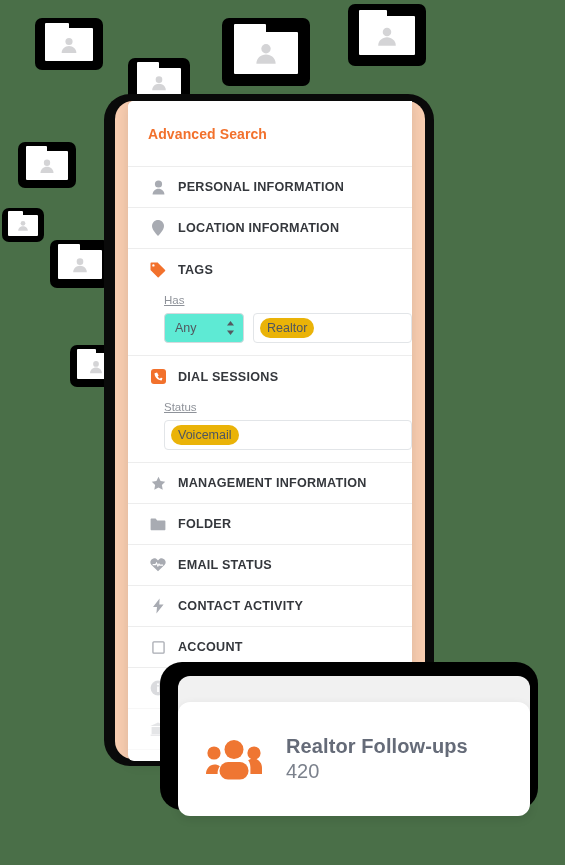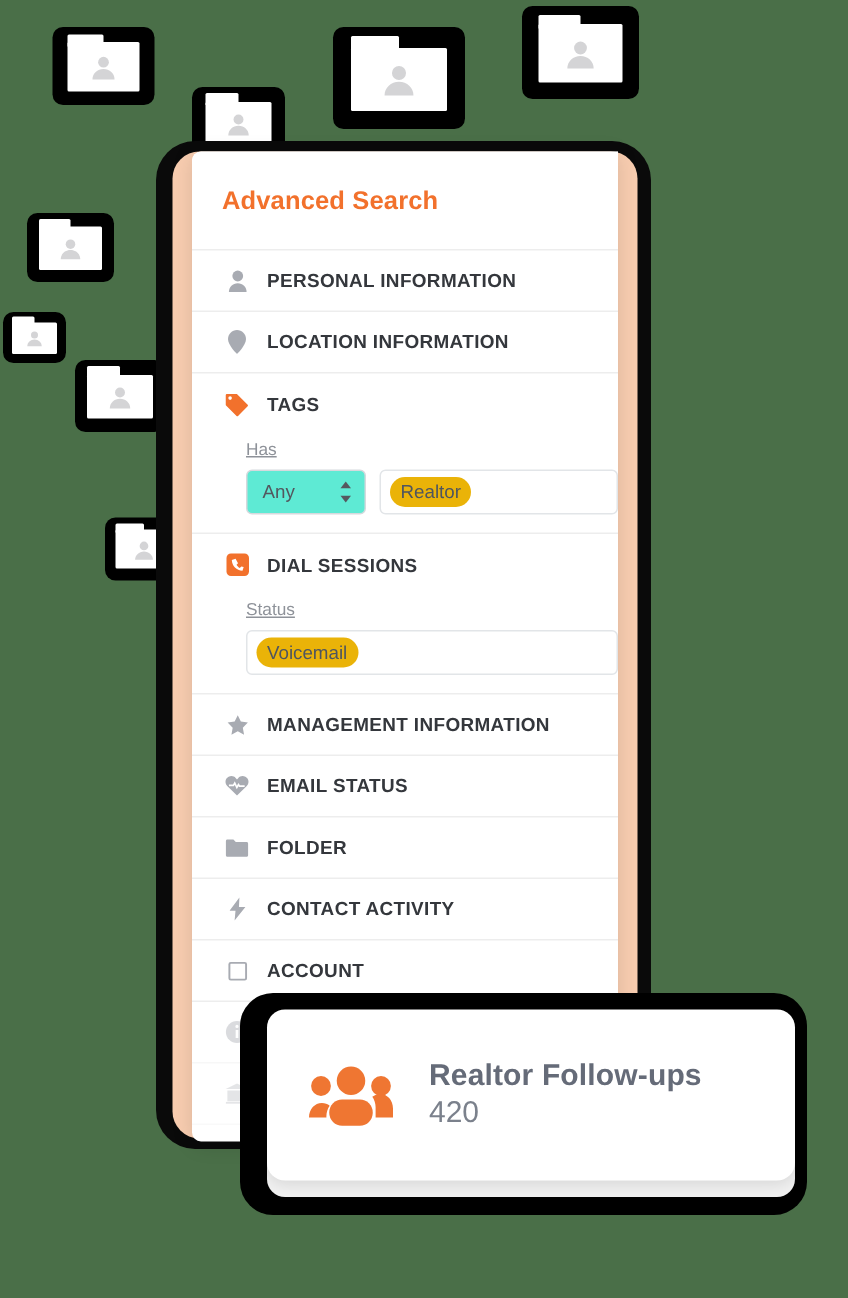--- a/index.html
+++ b/index.html
@@ -75,7 +75,7 @@
   }
   #panel-title {
     color: #f2712c;
-    font-size: 17px;
+    font-size: 14px;
     font-weight: bold;
     letter-spacing: .1px;
   }

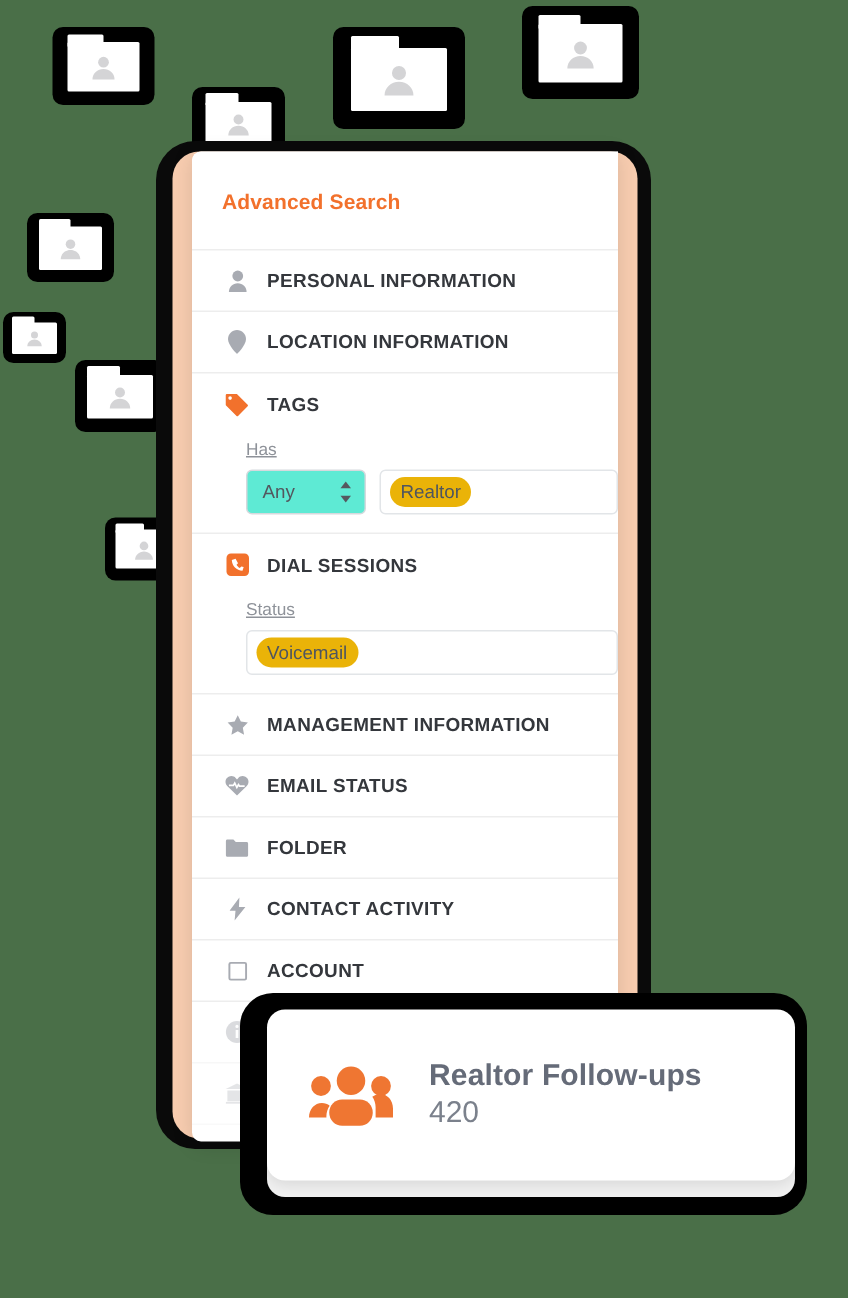--- a/index.html
+++ b/index.html
@@ -385,21 +385,21 @@
 
     <div class="section-row">
       <span class="sec-icon">
+        <svg width="16" height="13" viewBox="0 0 16 13" fill="currentColor">
+          <path d="M.6 1.6c0-.6.4-1 1-1h4l1.6 1.8h7.2c.6 0 1 .4 1 1v7.8c0 .6-.4 1-1 1H1.6c-.6 0-1-.4-1-1z"></path>
+        </svg>
+      </span>
+      <span class="sec-label">FOLDER</span>
+    </div>
+
+    <div class="section-row">
+      <span class="sec-icon">
         <svg width="16" height="14" viewBox="0 0 16 14" fill="currentColor">
           <path d="M8 13.3 1.5 7C-.4 5.1.1 2 2.4.9 4-.1 6 .3 7.1 1.6l.9 1 .9-1C10 .3 12-.1 13.6.9c2.3 1.1 2.8 4.2.9 6.1z"></path>
           <path d="M2.6 6.6h3l.9-1.6 1.4 3 1.1-2 .7 1.1h3.4" stroke="#ffffff" stroke-width="1.1" fill="none"></path>
         </svg>
       </span>
       <span class="sec-label">EMAIL STATUS</span>
-    </div>
-
-    <div class="section-row">
-      <span class="sec-icon">
-        <svg width="16" height="13" viewBox="0 0 16 13" fill="currentColor">
-          <path d="M.6 1.6c0-.6.4-1 1-1h4l1.6 1.8h7.2c.6 0 1 .4 1 1v7.8c0 .6-.4 1-1 1H1.6c-.6 0-1-.4-1-1z"></path>
-        </svg>
-      </span>
-      <span class="sec-label">FOLDER</span>
     </div>
 
     <div class="section-row">

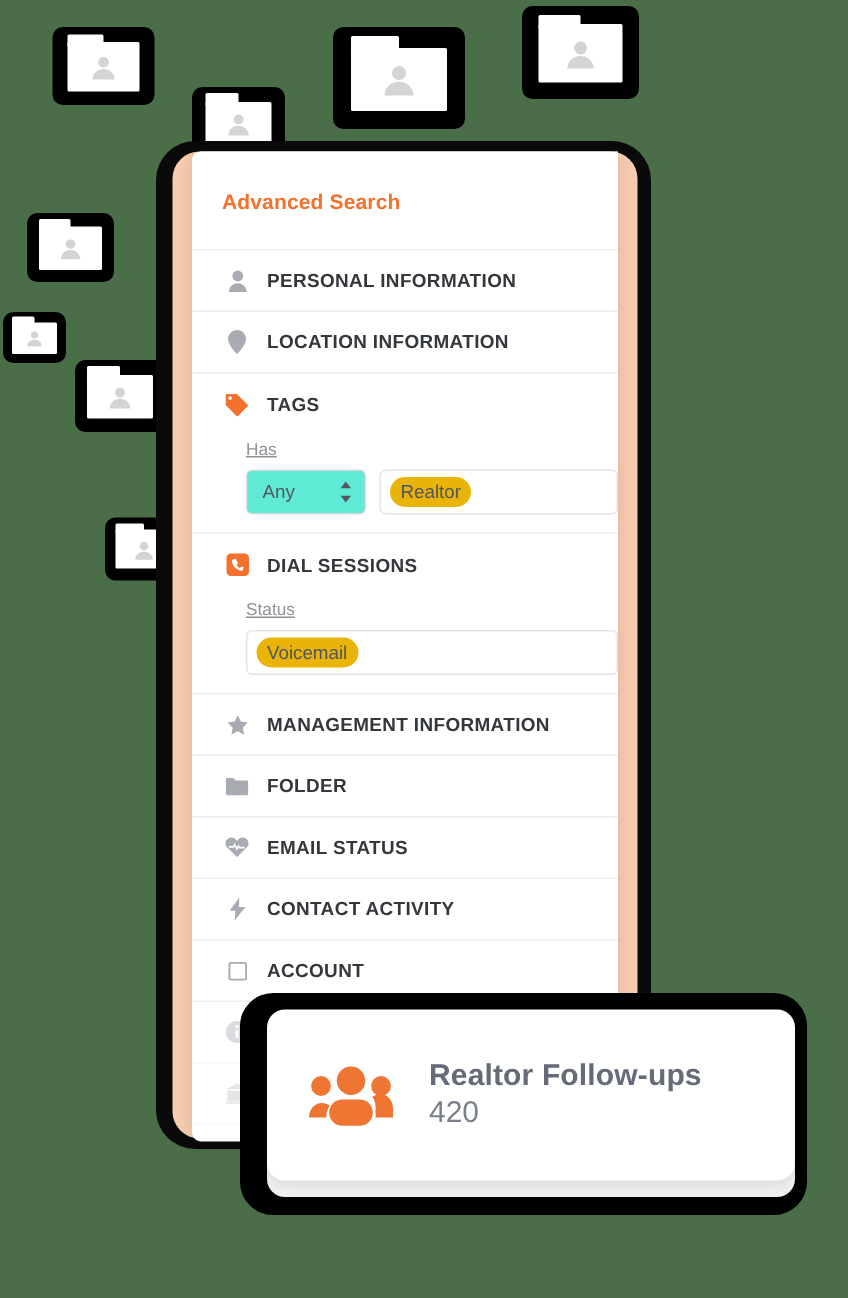--- a/index.html
+++ b/index.html
@@ -182,7 +182,7 @@
   }
   #stat-card {
     position: absolute;
-    left: 178px; top: 673px;
+    left: 178px; top: 702px;
     width: 352px; height: 114px;
     background: #ffffff;
     border-radius: 12px;

